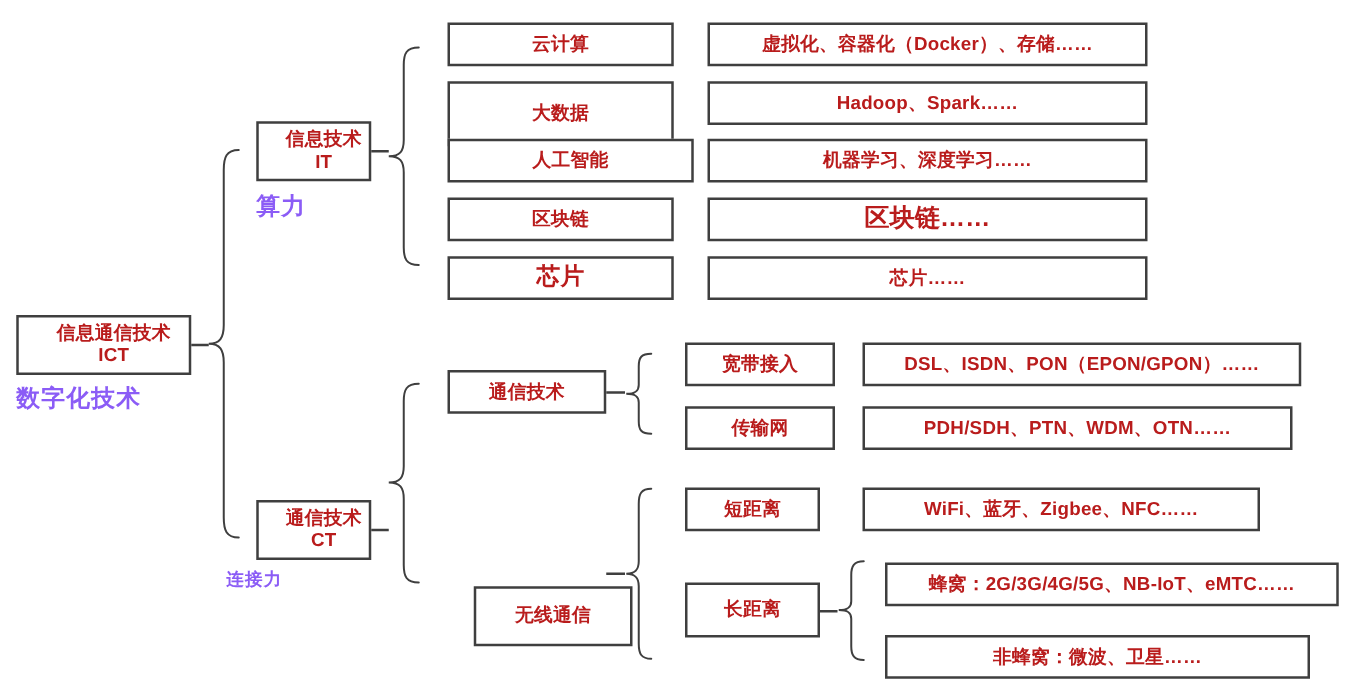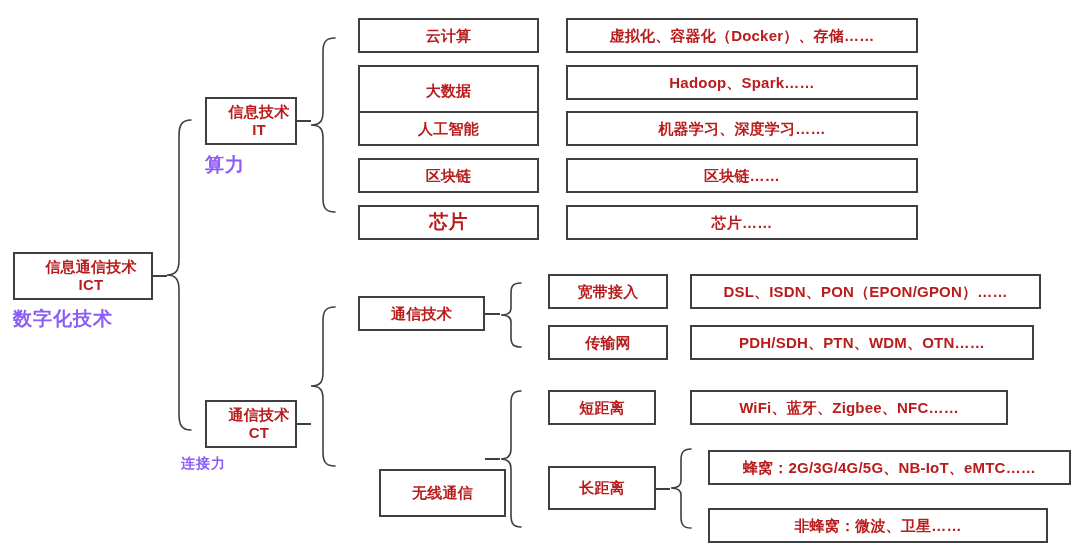--- a/index.html
+++ b/index.html
@@ -87,7 +87,7 @@
 
   <div class="node" style="left:358px; top:18px; width:181px; height:35px; font-size:15px;">云计算</div>
   <div class="node" style="left:358px; top:65px; width:181px; height:52px; font-size:15px;">大数据</div>
-  <div class="node" style="left:358px; top:111px; width:181px; height:35px; font-size:15px;">人工智能</div>
+  <div class="node" style="left:358px; top:111px; width:197px; height:35px; font-size:15px;">人工智能</div>
   <div class="node" style="left:358px; top:158px; width:181px; height:35px; font-size:15px;">区块链</div>
   <div class="node" style="left:358px; top:205px; width:181px; height:35px; font-size:19px;">芯片</div>
 

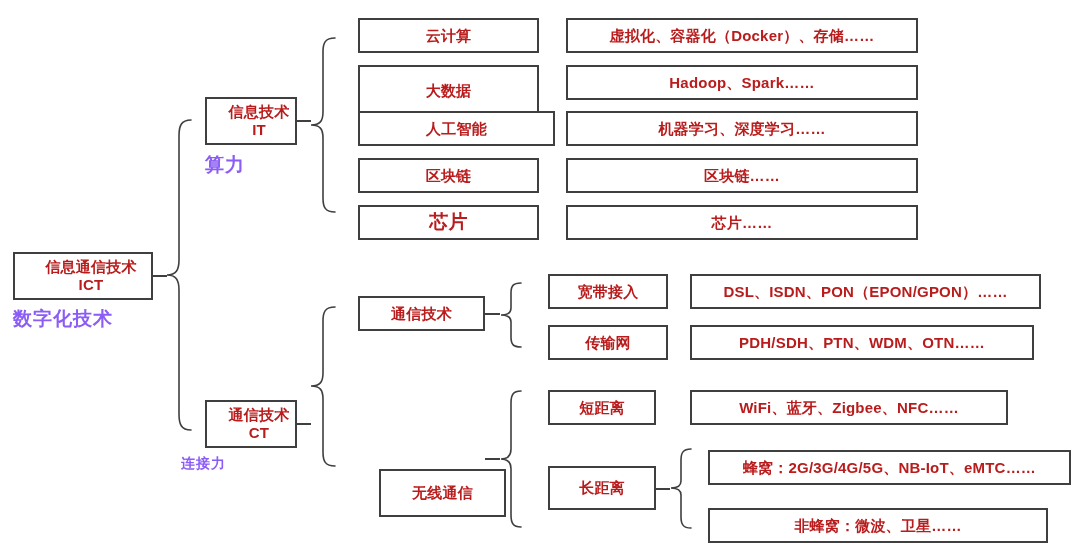--- a/index.html
+++ b/index.html
@@ -94,7 +94,7 @@
   <div class="node" style="left:566px; top:18px; width:352px; height:35px; font-size:15px;">虚拟化、容器化（Docker）、存储……</div>
   <div class="node" style="left:566px; top:65px; width:352px; height:35px; font-size:15px;">Hadoop、Spark……</div>
   <div class="node" style="left:566px; top:111px; width:352px; height:35px; font-size:15px;">机器学习、深度学习……</div>
-  <div class="node" style="left:566px; top:158px; width:352px; height:35px; font-size:15px;">区块链……</div>
+  <div class="node" style="left:566px; top:158px; width:352px; height:35px; font-size:20px;">区块链……</div>
   <div class="node" style="left:566px; top:205px; width:352px; height:35px; font-size:15px;">芯片……</div>
 
   <div class="node two-line" style="left:205px; top:400px; width:92px; height:48px; font-size:15px;">

